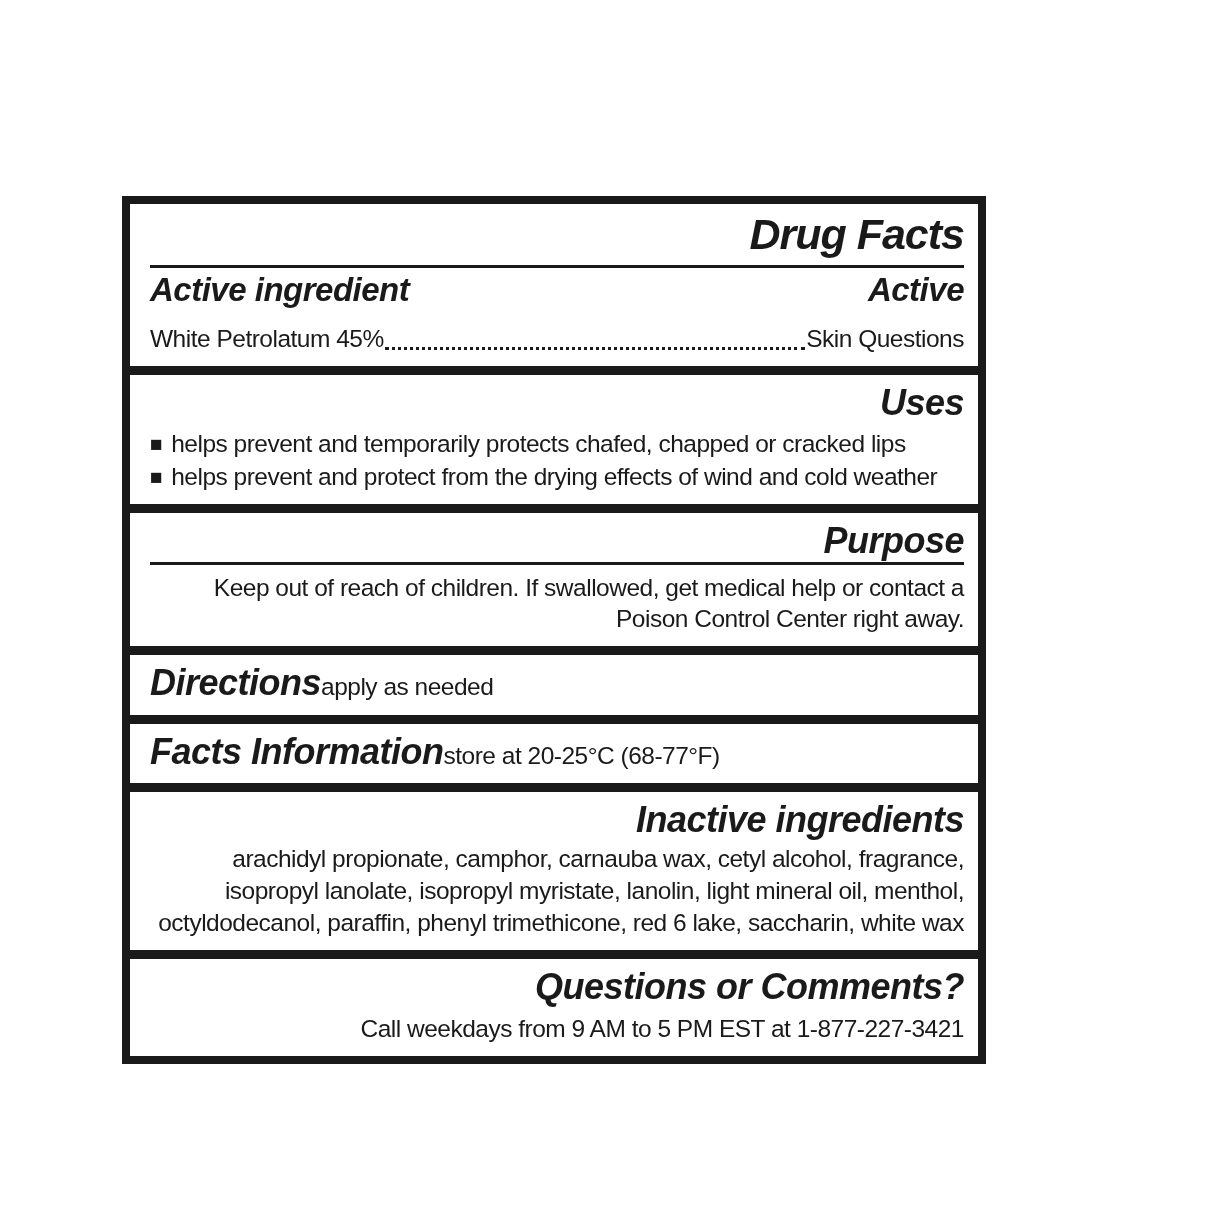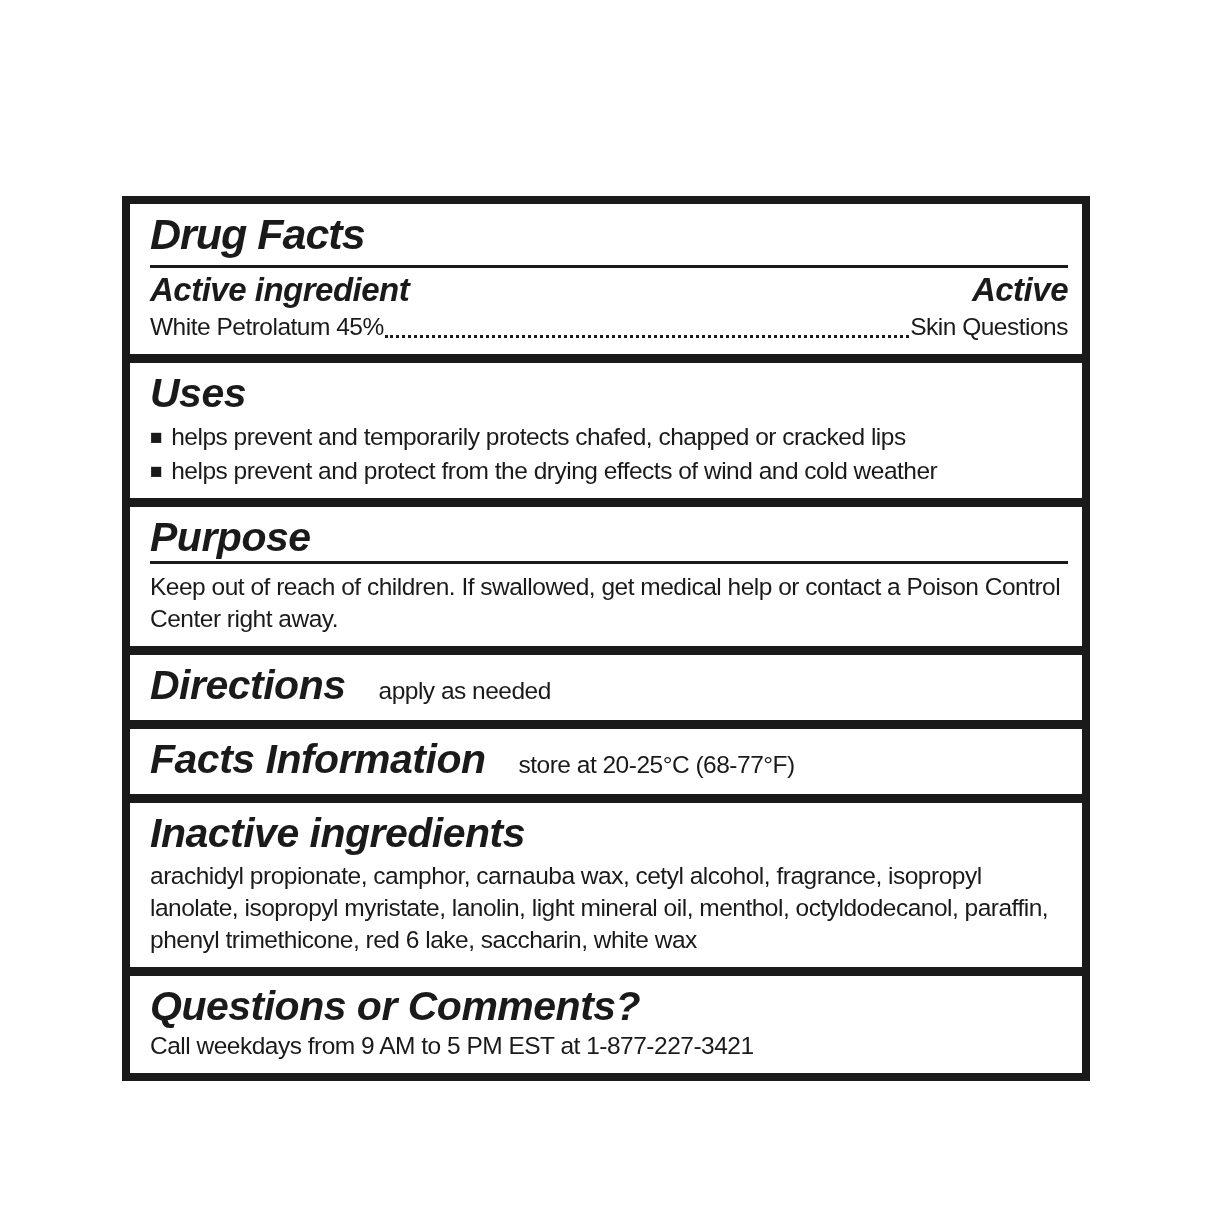--- a/index.html
+++ b/index.html
@@ -17,9 +17,10 @@
     position:absolute;
     left:122px;
     top:196px;
-    width:968px;
+    width:864px;
     border:8px solid var(--ink);
     background:var(--paper);
+    text-align:right;
   }
   .label > section + section{
     border-top:9px solid var(--ink);

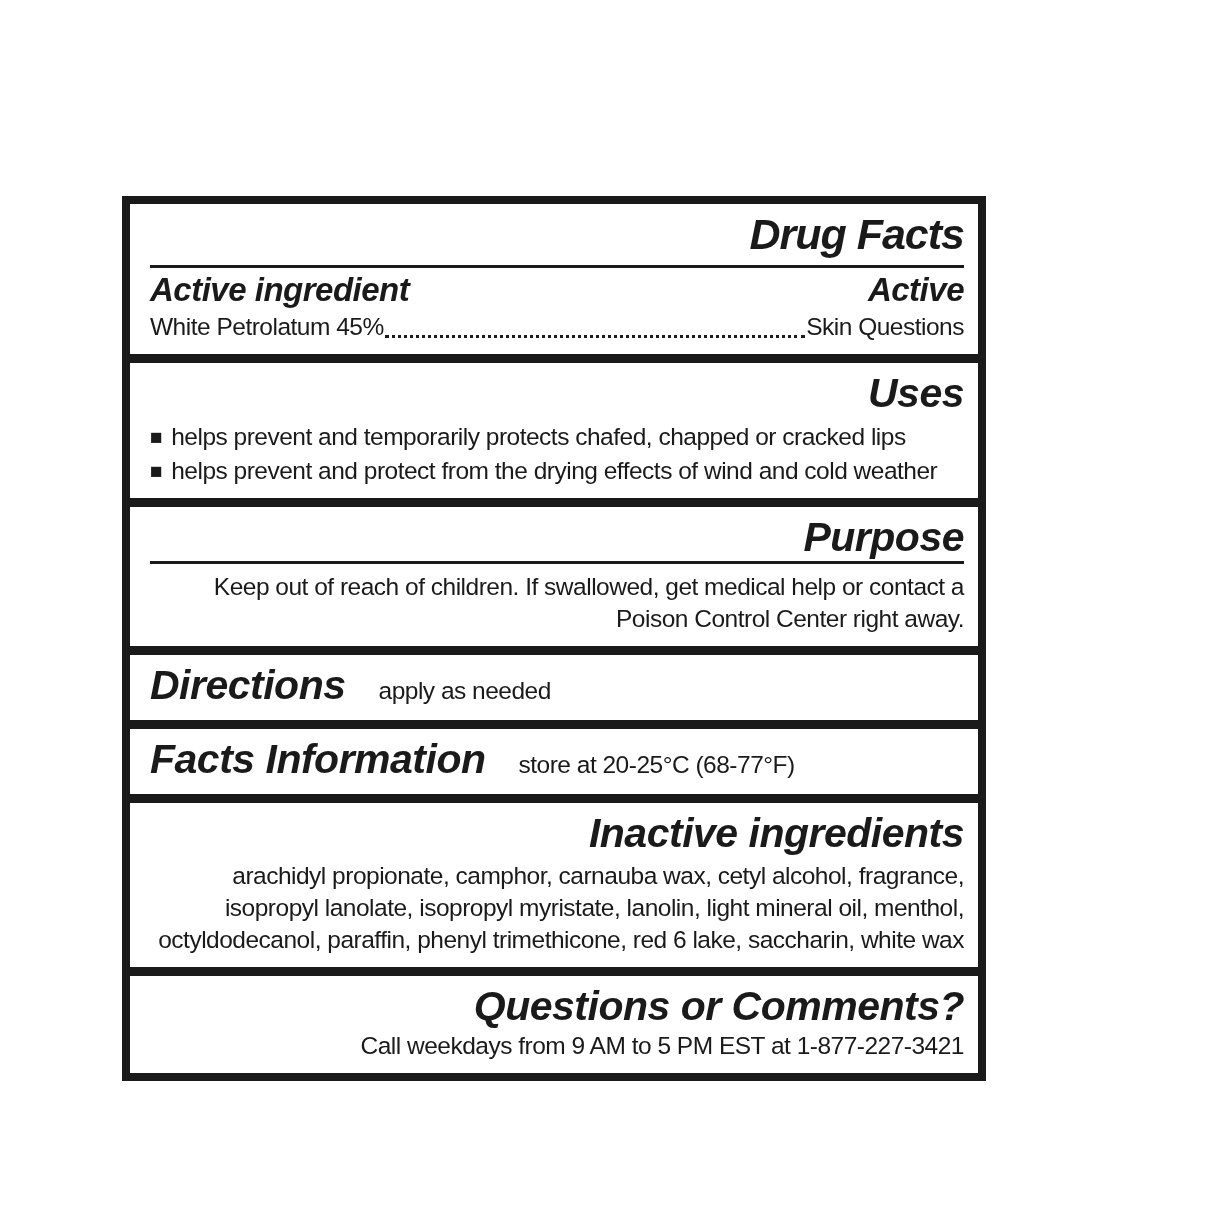--- a/index.html
+++ b/index.html
@@ -72,7 +72,7 @@
     display:flex;
     align-items:flex-end;
     white-space:nowrap;
-    margin-top:2px;
+    margin-top:14px;
   }
   .leader{
     flex:1;

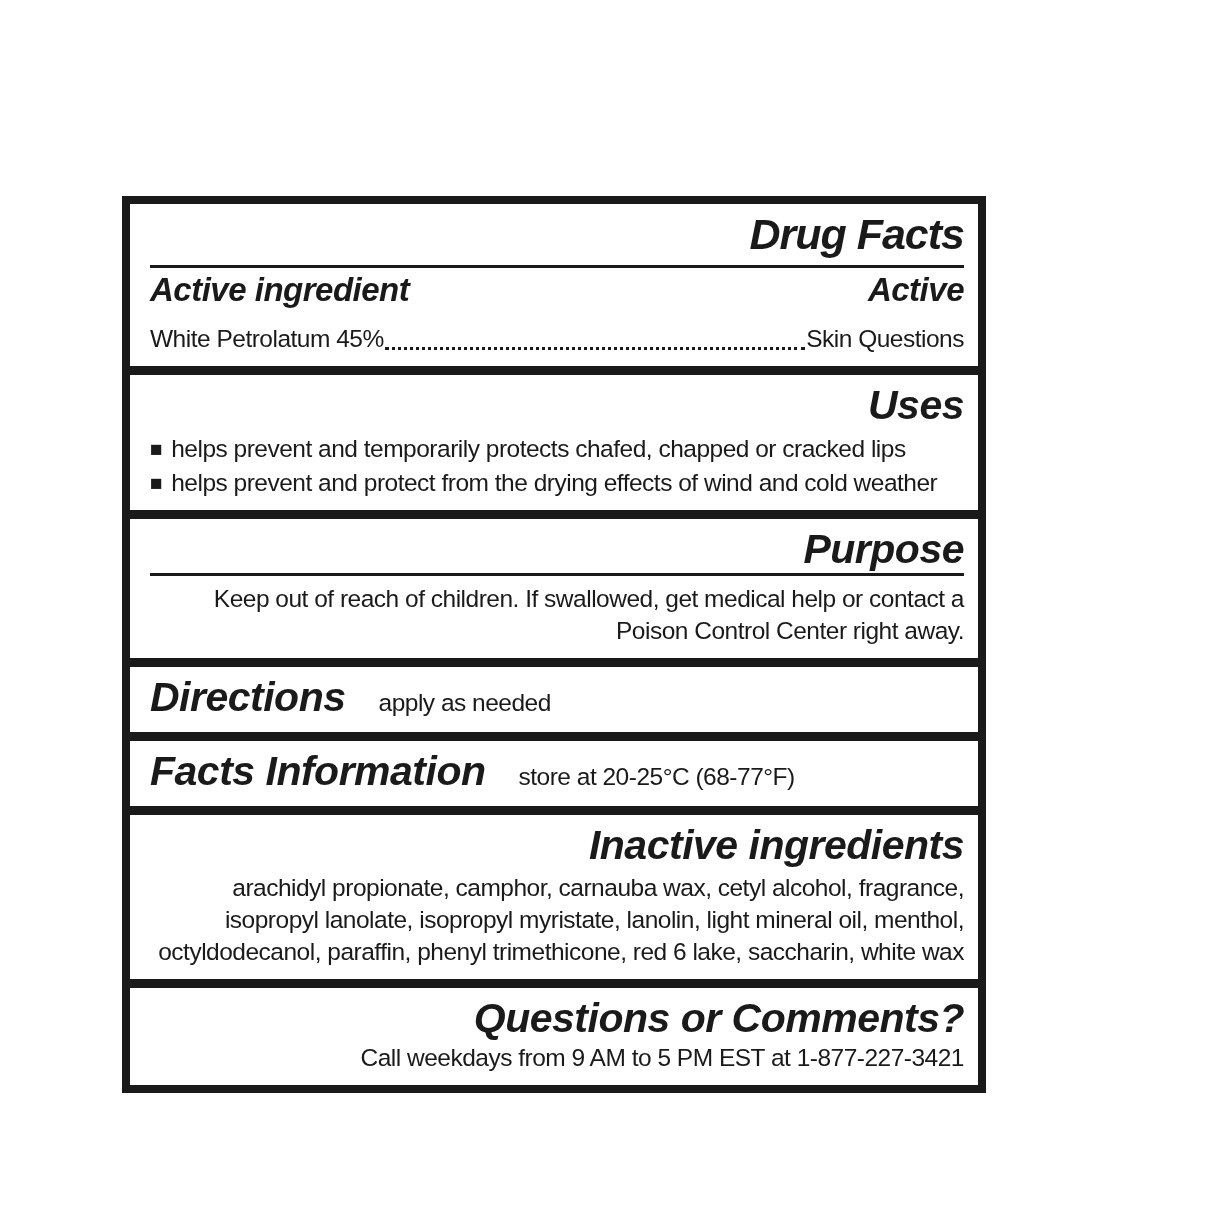--- a/index.html
+++ b/index.html
@@ -39,7 +39,7 @@
   .h2{
     font-style:italic;
     font-weight:bold;
-    font-size:41px;
+    font-size:36px;
     line-height:1.15;
     letter-spacing:-0.5px;
   }

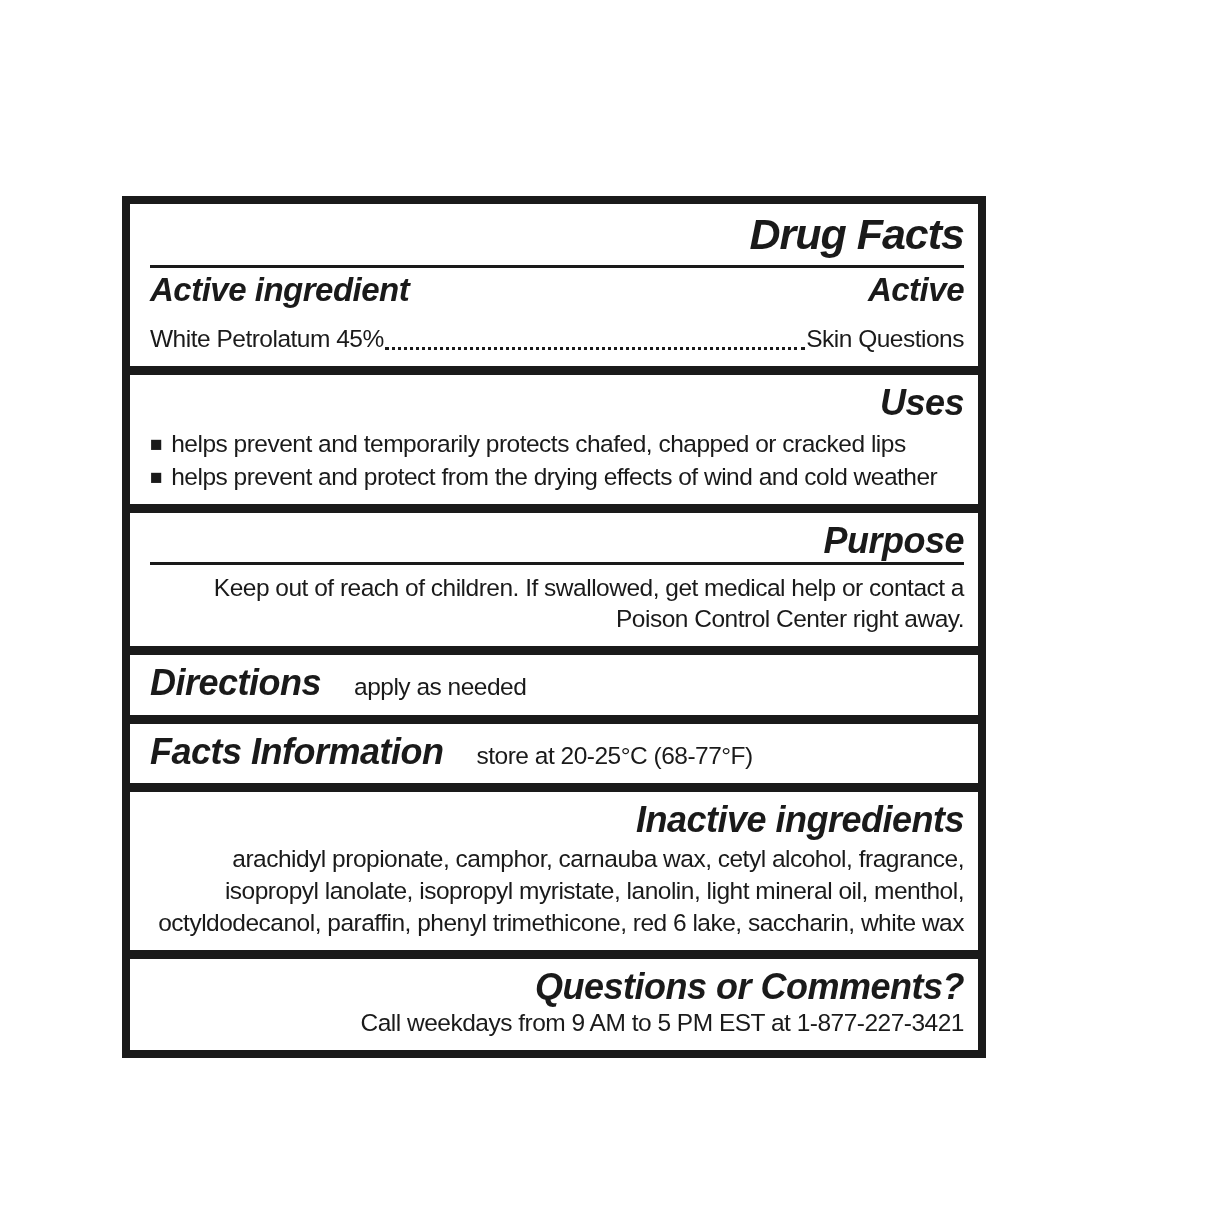--- a/index.html
+++ b/index.html
@@ -108,7 +108,7 @@
   .inline-row{
     display:flex;
     align-items:baseline;
-    gap:33px;
+    gap:0;
     white-space:nowrap;
   }
   

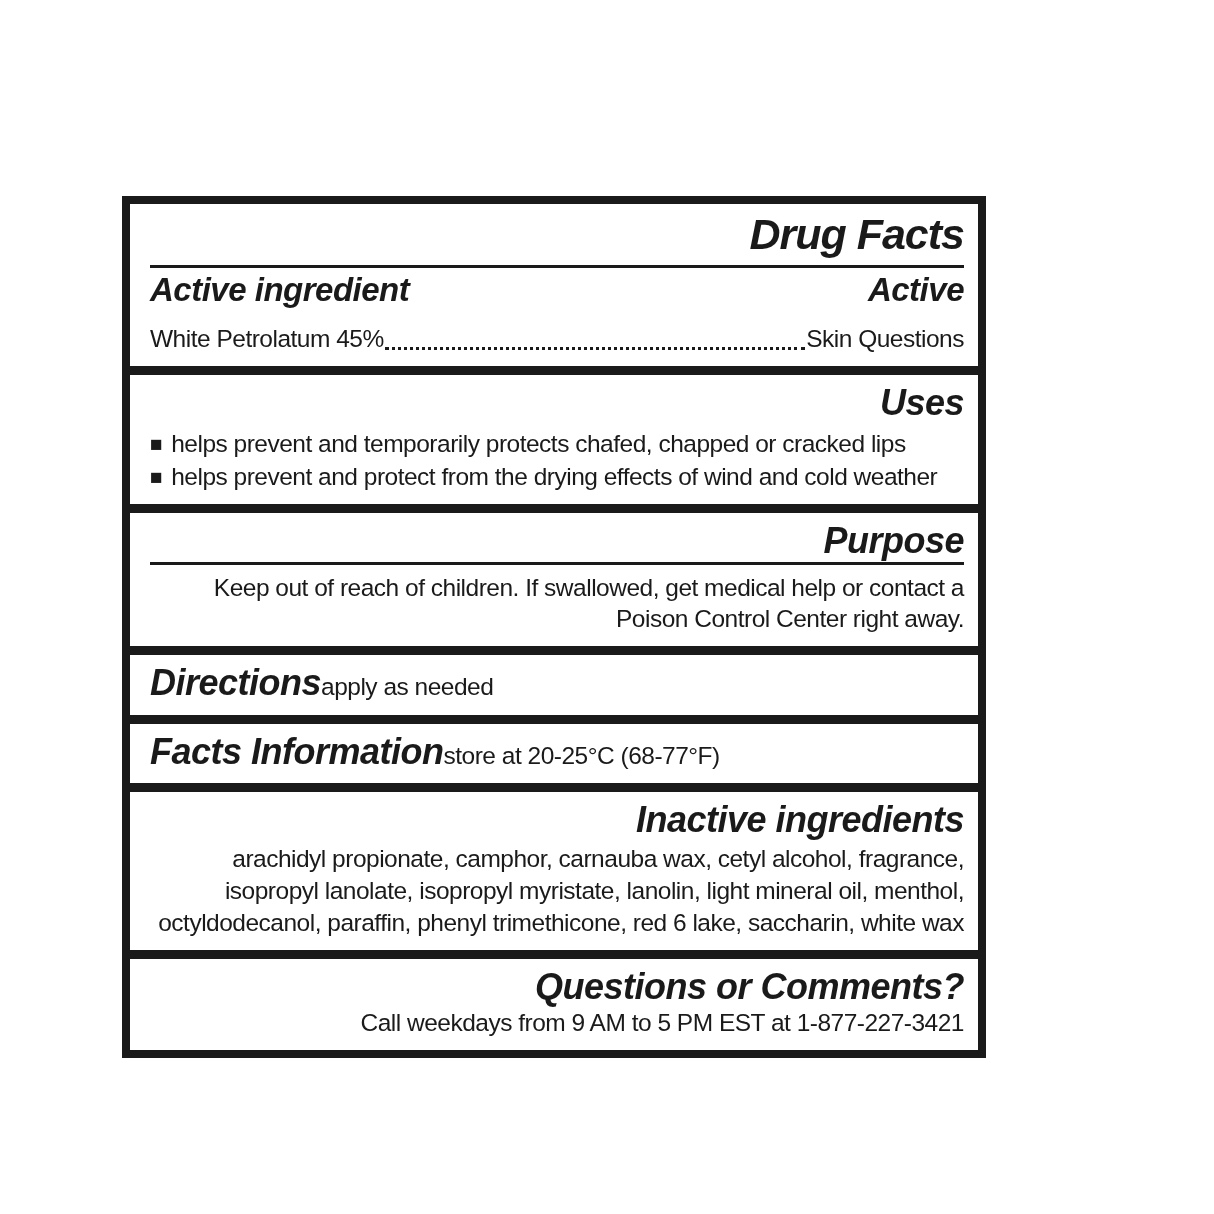--- a/index.html
+++ b/index.html
@@ -114,7 +114,7 @@
   
   .inactive-h{margin-bottom:3px;}
   
-  .q-h{margin-bottom:0;}
+  .q-h{margin-bottom:6px;}
 </style>
 </head>
 <body>

